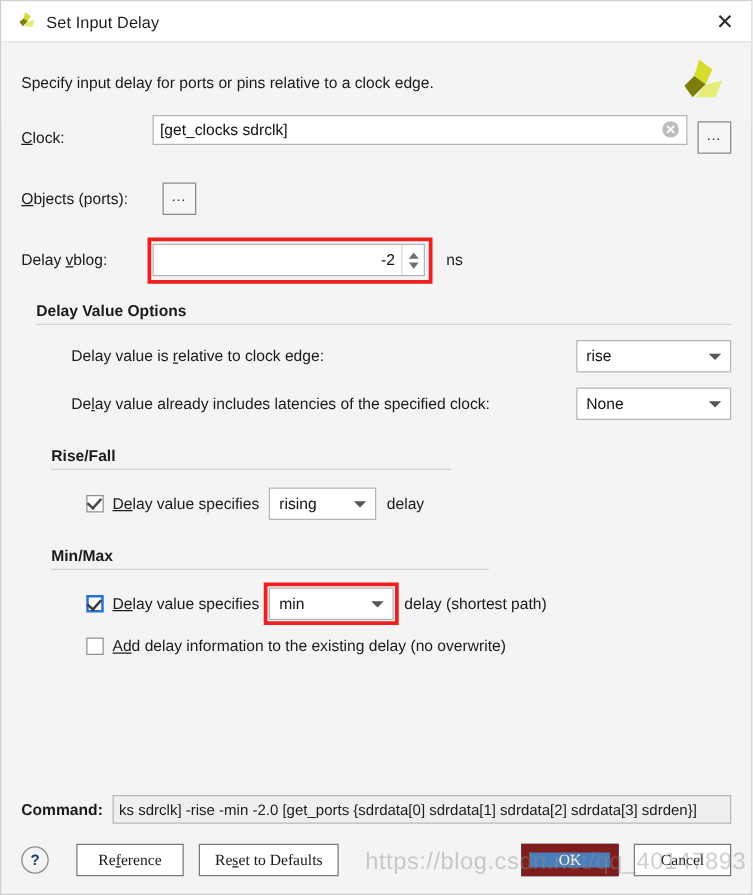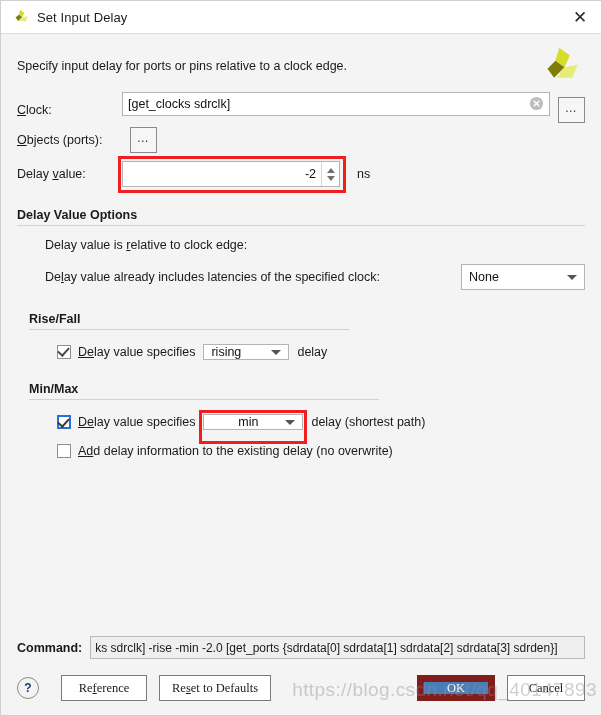--- a/index.html
+++ b/index.html
@@ -95,7 +95,7 @@
   .field-row {
     display: flex;
     align-items: center;
-    margin-bottom: 6px;
+    margin-bottom: 25px;
     height: 24px;
   }
   .field-label {

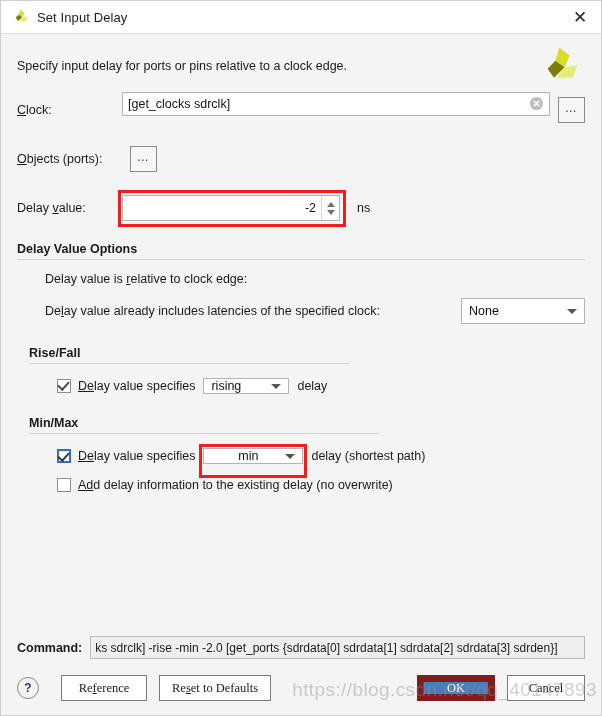--- a/index.html
+++ b/index.html
@@ -467,7 +467,7 @@
     </div>
 
     <div class="field-row delay-row">
-      <span class="field-label"><span>Delay </span><span class="u">v</span><span>alue:</span></span>
+      <span class="field-label"><span>Delay </span><span class="u">v</span><span>blog:</span></span>
       <span class="spin-outer">
         <span class="spin-box">
           <input class="spin-value" type="text" value="-2" style="">

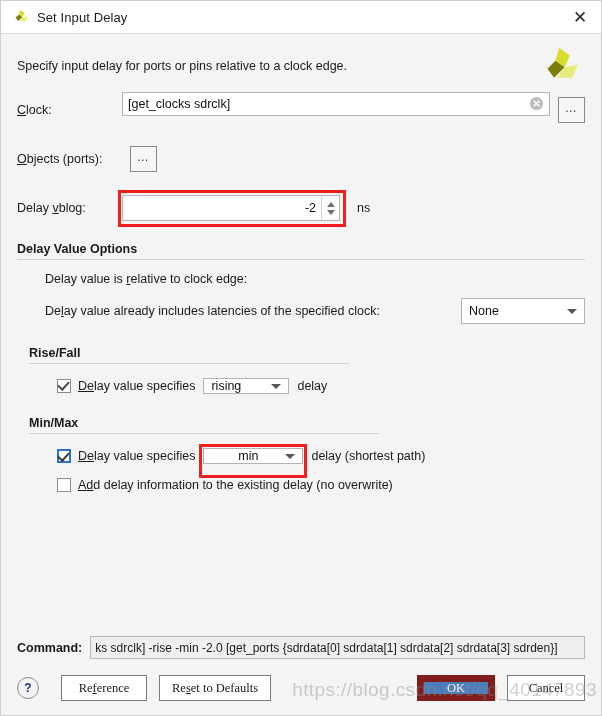--- a/index.html
+++ b/index.html
@@ -217,7 +217,7 @@
   }
 
   
-  .group { margin-top: 22px; }
+  .group { margin-top: 22px; margin-left: 12px; }
   .group-title {
     font-size: 12.5px;
     font-weight: bold;

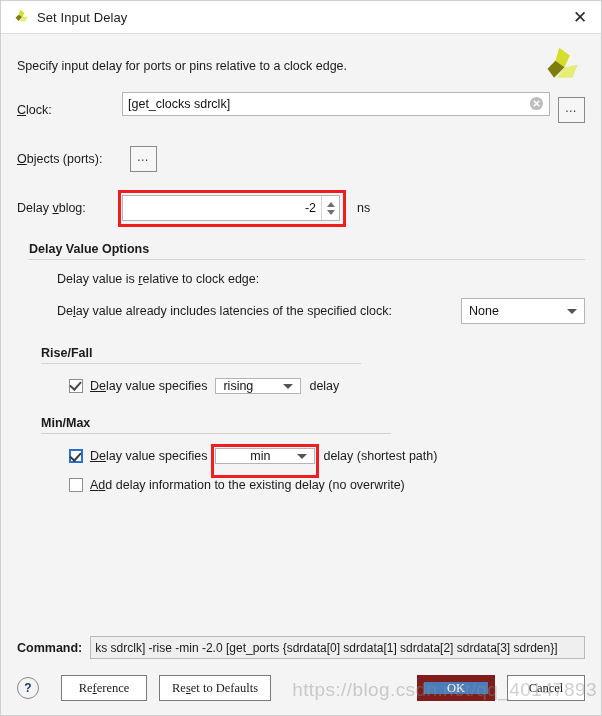--- a/index.html
+++ b/index.html
@@ -487,6 +487,10 @@
 
       <div class="opt-row">
         <span class="opt-label"><span>Delay value is </span><span class="u">r</span><span>elative to clock edge:</span></span>
+        <span class="select-box">
+          <span class="select-val">rise</span>
+          <span class="chev"></span>
+        </span>
       </div>
 
       <div class="opt-row">

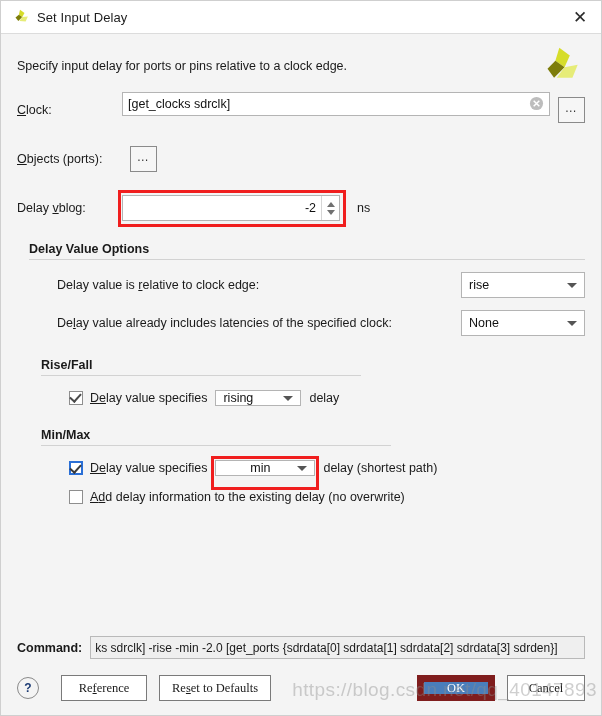--- a/index.html
+++ b/index.html
@@ -311,7 +311,7 @@
   .inline-select {
     width: 86px;
     flex: 0 0 86px;
-    height: 16px;
+    height: 26px;
     box-sizing: border-box;
     border: 1px solid #b4b4b4;
     background: #fff;

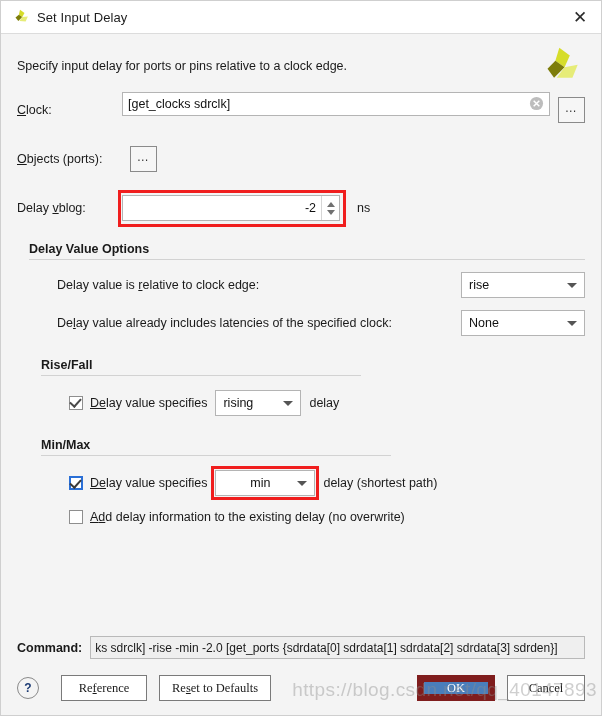--- a/index.html
+++ b/index.html
@@ -321,7 +321,7 @@
     cursor: pointer;
     margin-right: 8px;
   }
-  .inline-select.wide { width: 100px; flex: 0 0 100px; text-align: center; }
+  .inline-select.wide { width: 100px; flex: 0 0 100px; }
   .select-hl {
     position: absolute;
     border: 3px solid #f01e1e;

